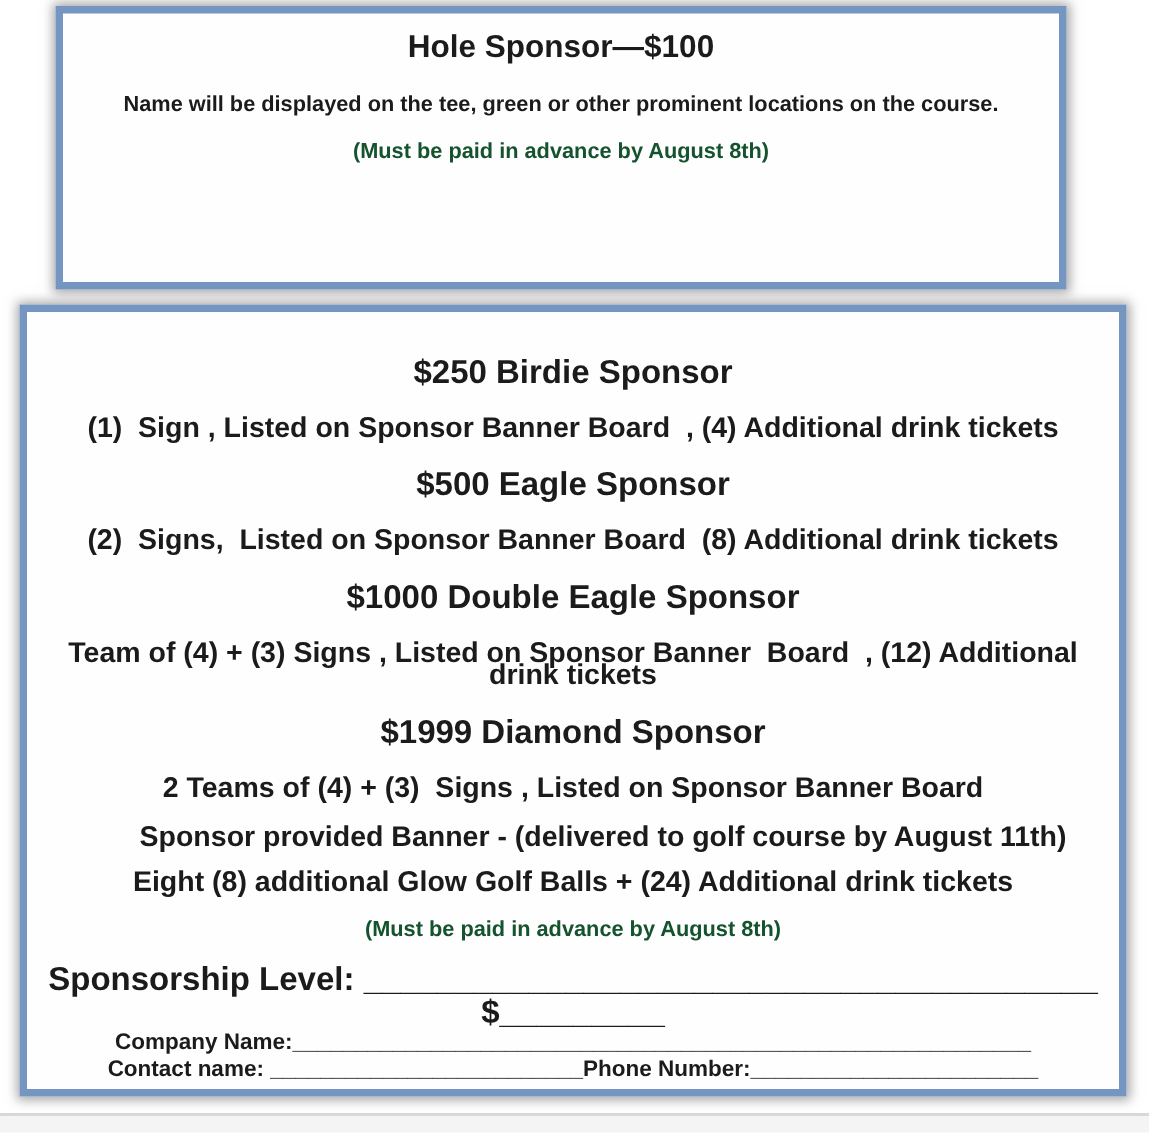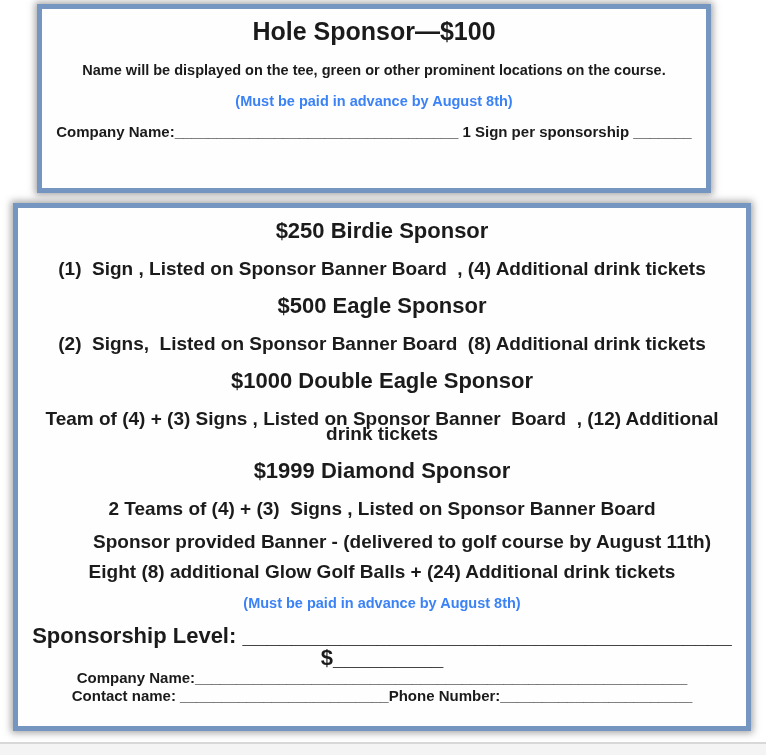--- a/index.html
+++ b/index.html
@@ -21,7 +21,7 @@
   .box1{left:37px;top:4px;width:674px;height:189px;}
   .box2{left:13px;top:203px;width:738px;height:528px;}
   p,h1,h2{margin:0;padding:0;}
-  .title{font-size:25px;line-height:27px;}
+  .title{font-size:21px;line-height:27px;}
   .box1 .title{margin-top:9px;}
   .desc{font-size:14.5px;line-height:15px;margin-top:18px;white-space:pre-wrap;}
   .notice{font-size:14.5px;line-height:15px;color:#3b82f6;}

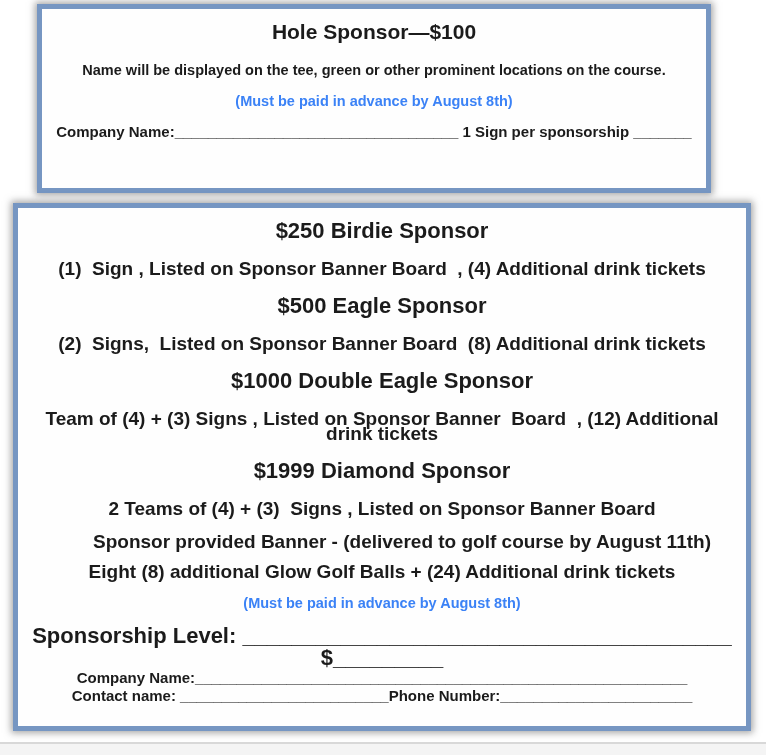--- a/index.html
+++ b/index.html
@@ -24,7 +24,7 @@
   .title{font-size:21px;line-height:27px;}
   .box1 .title{margin-top:9px;}
   .desc{font-size:14.5px;line-height:15px;margin-top:18px;white-space:pre-wrap;}
-  .notice{font-size:14.5px;line-height:15px;color:#3b82f6;}
+  .notice{font-size:14.5px;line-height:15px;color:#14532d;}
   .box1 .notice{margin-top:16px;}
   .line{font-size:15px;line-height:16px;white-space:pre-wrap;}
   .box1 .line1{margin-top:15px;}

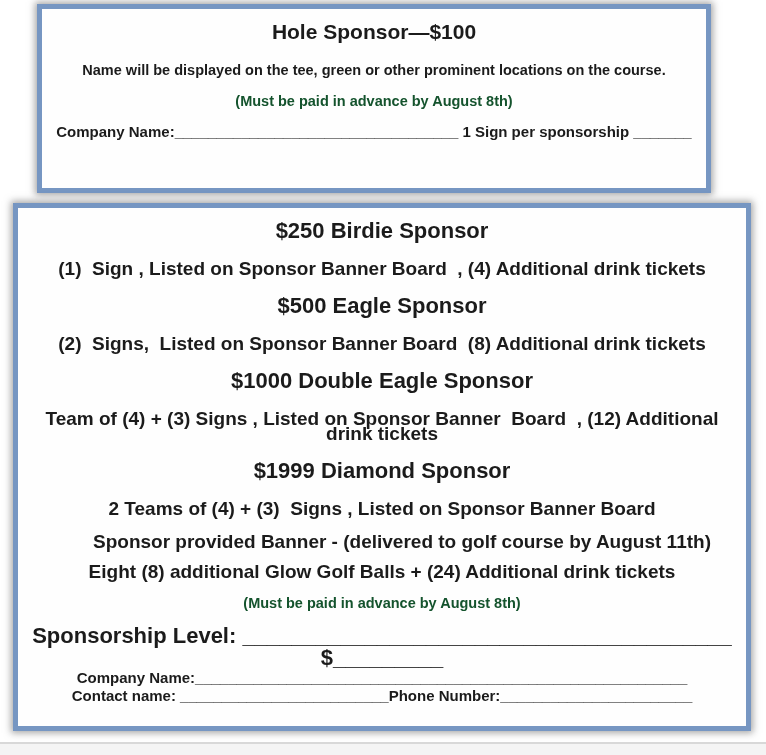--- a/index.html
+++ b/index.html
@@ -52,7 +52,6 @@
     <h1 class="title">Hole Sponsor—$100</h1>
     <p class="desc">Name will be displayed on the tee, green or other prominent locations on the course.</p>
     <p class="notice">(Must be paid in advance by August 8th)</p>
-    <p class="line line1"><span>Company Name:</span><span>__________________________________</span><span> 1 Sign per sponsorship </span><span>_______</span></p>
   </section>
 
   <section class="box box2">

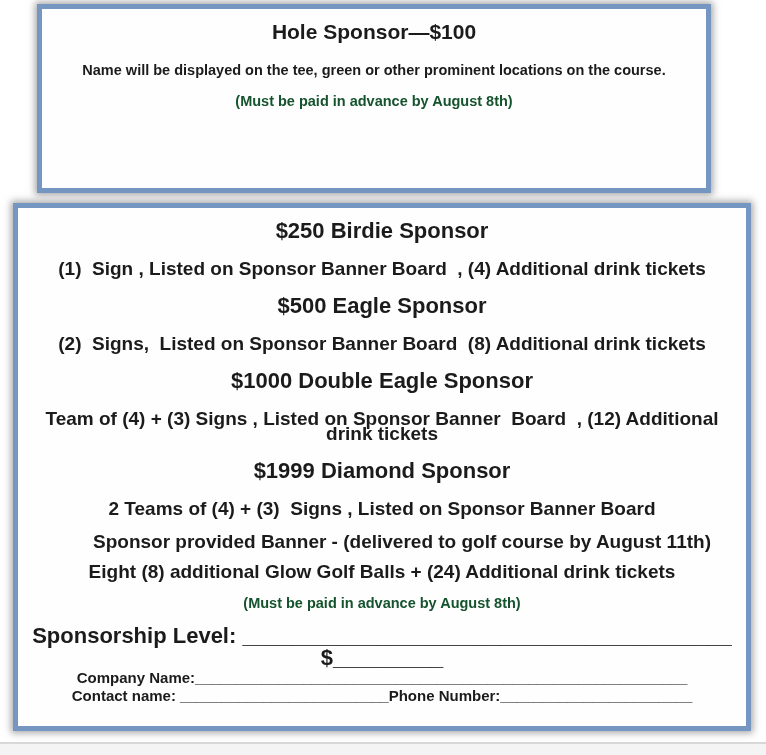--- a/index.html
+++ b/index.html
@@ -30,7 +30,7 @@
   .box1 .line1{margin-top:15px;}
   .box1 .line2{margin-top:15px;}
   .box2 .t{font-size:22px;line-height:27px;margin-top:16px;}
-  .box2 .t1{margin-top:9px;}
+  .box2 .t1{margin-top:26px;}
   .box2 .d{font-size:19px;line-height:15px;margin-top:17px;white-space:pre-wrap;}
   .box2 .d-tight{margin-top:18px;padding-left:40px;}
   .box2 .d-tighter{margin-top:15px;}

